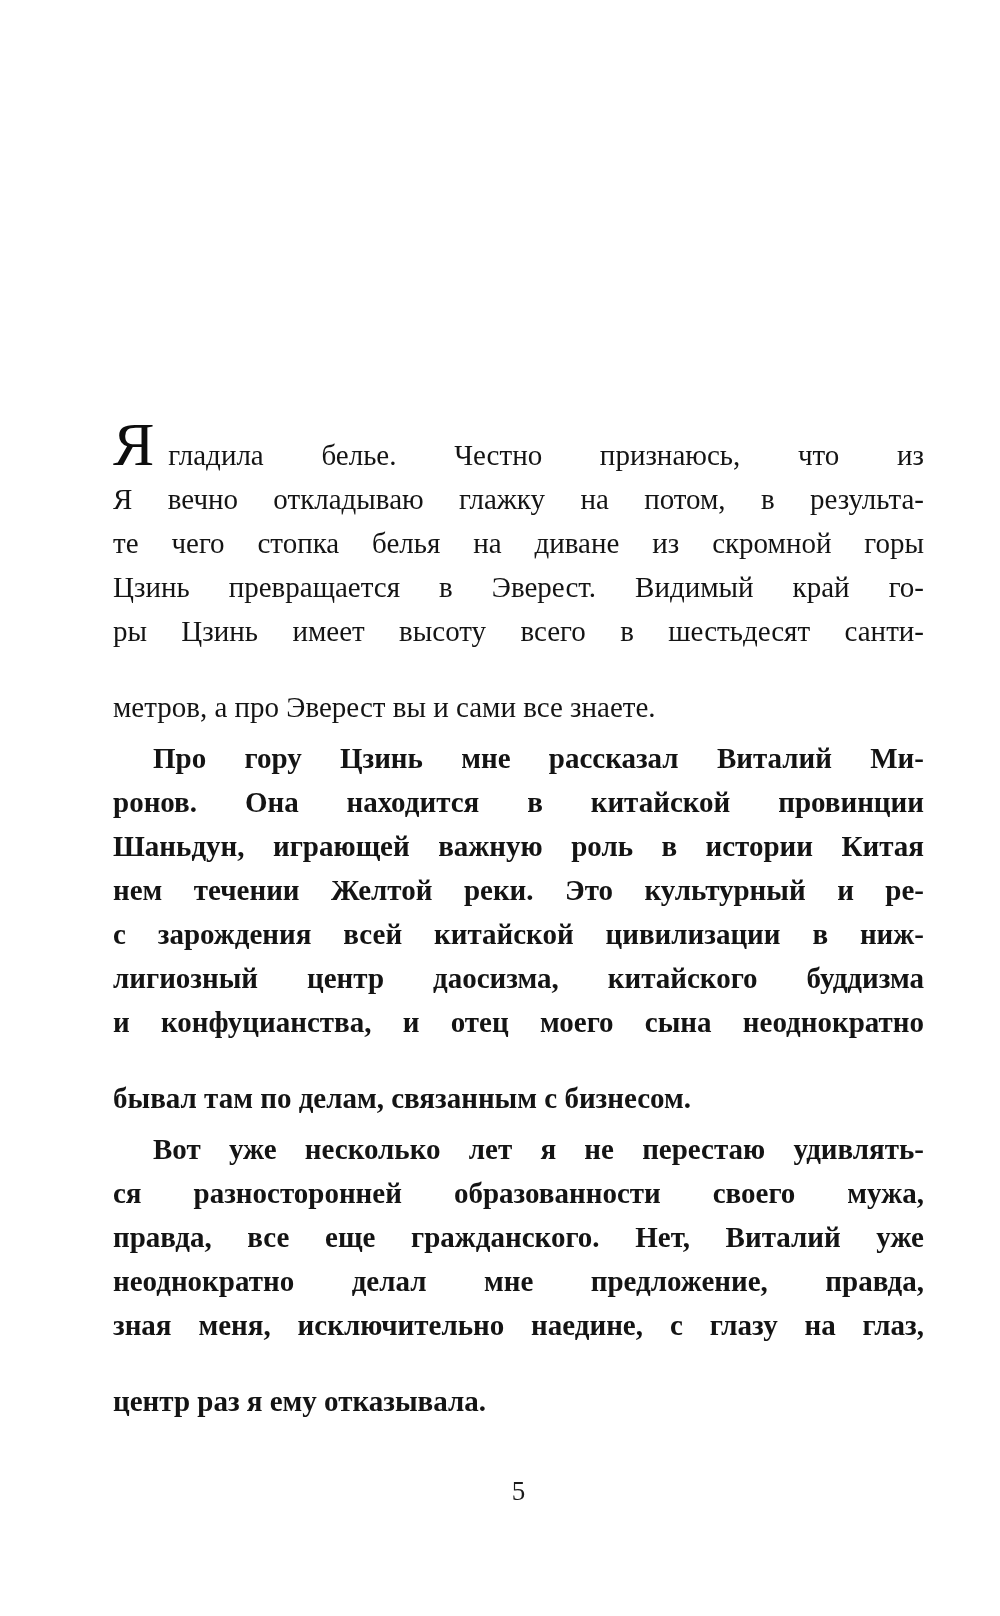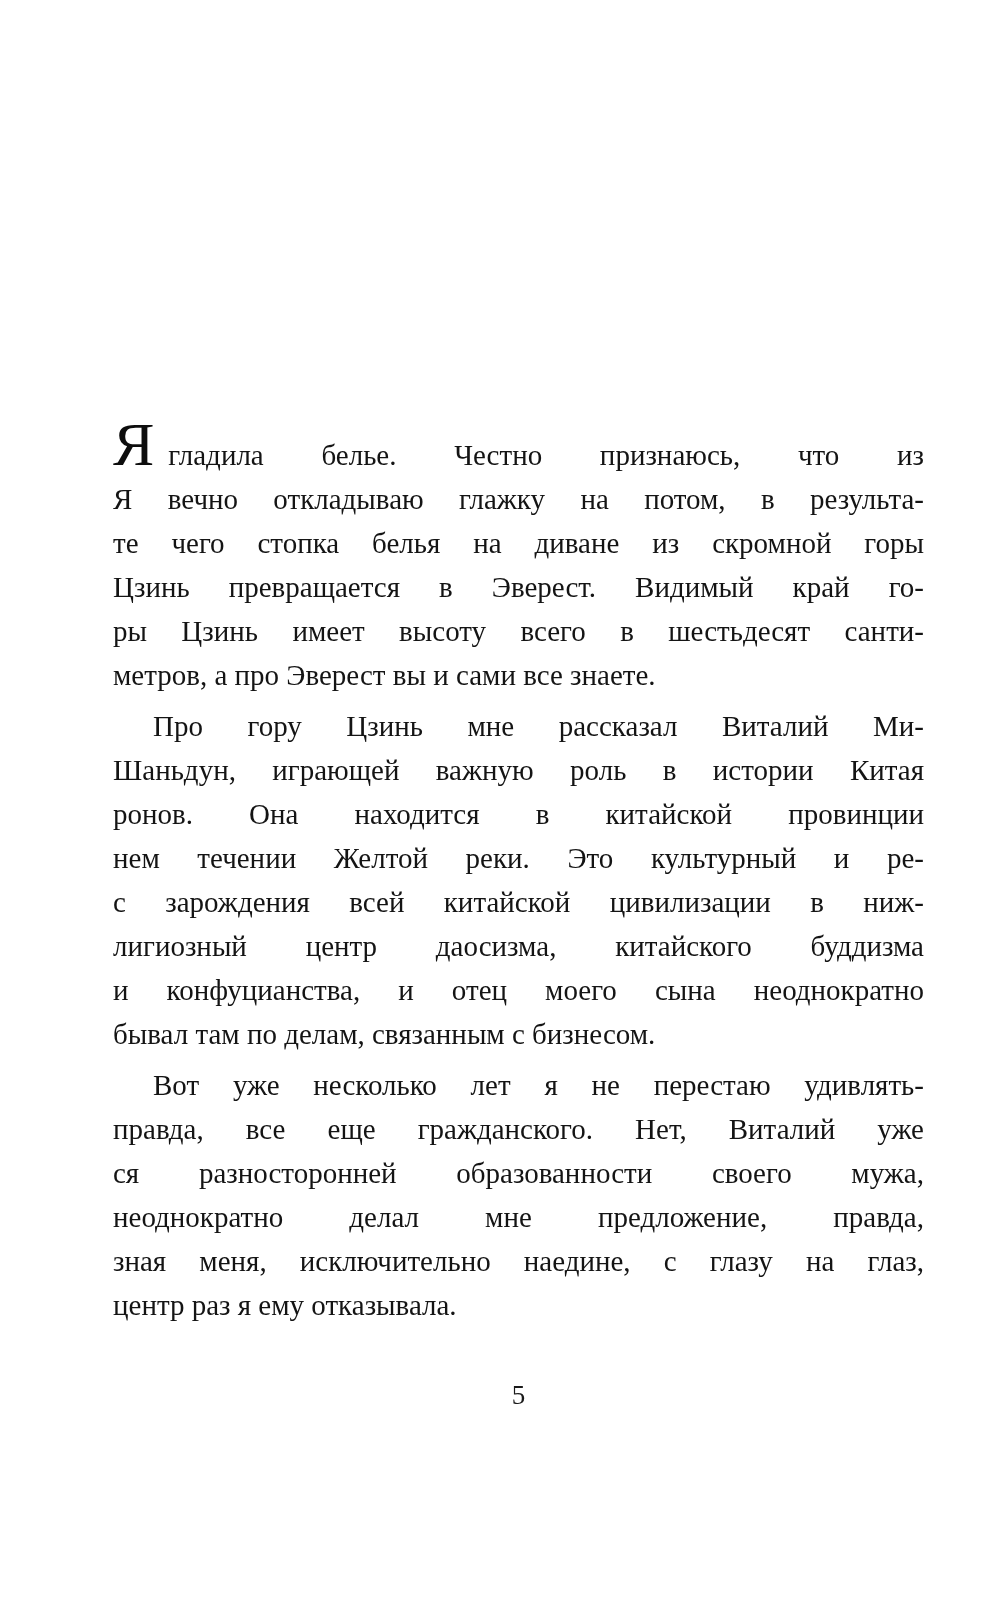--- a/index.html
+++ b/index.html
@@ -30,6 +30,7 @@
   .line.last {
     text-align: left;
     text-align-last: left;
+    margin-top: 32px;
   }
   .line.indent {
     text-indent: 40px;

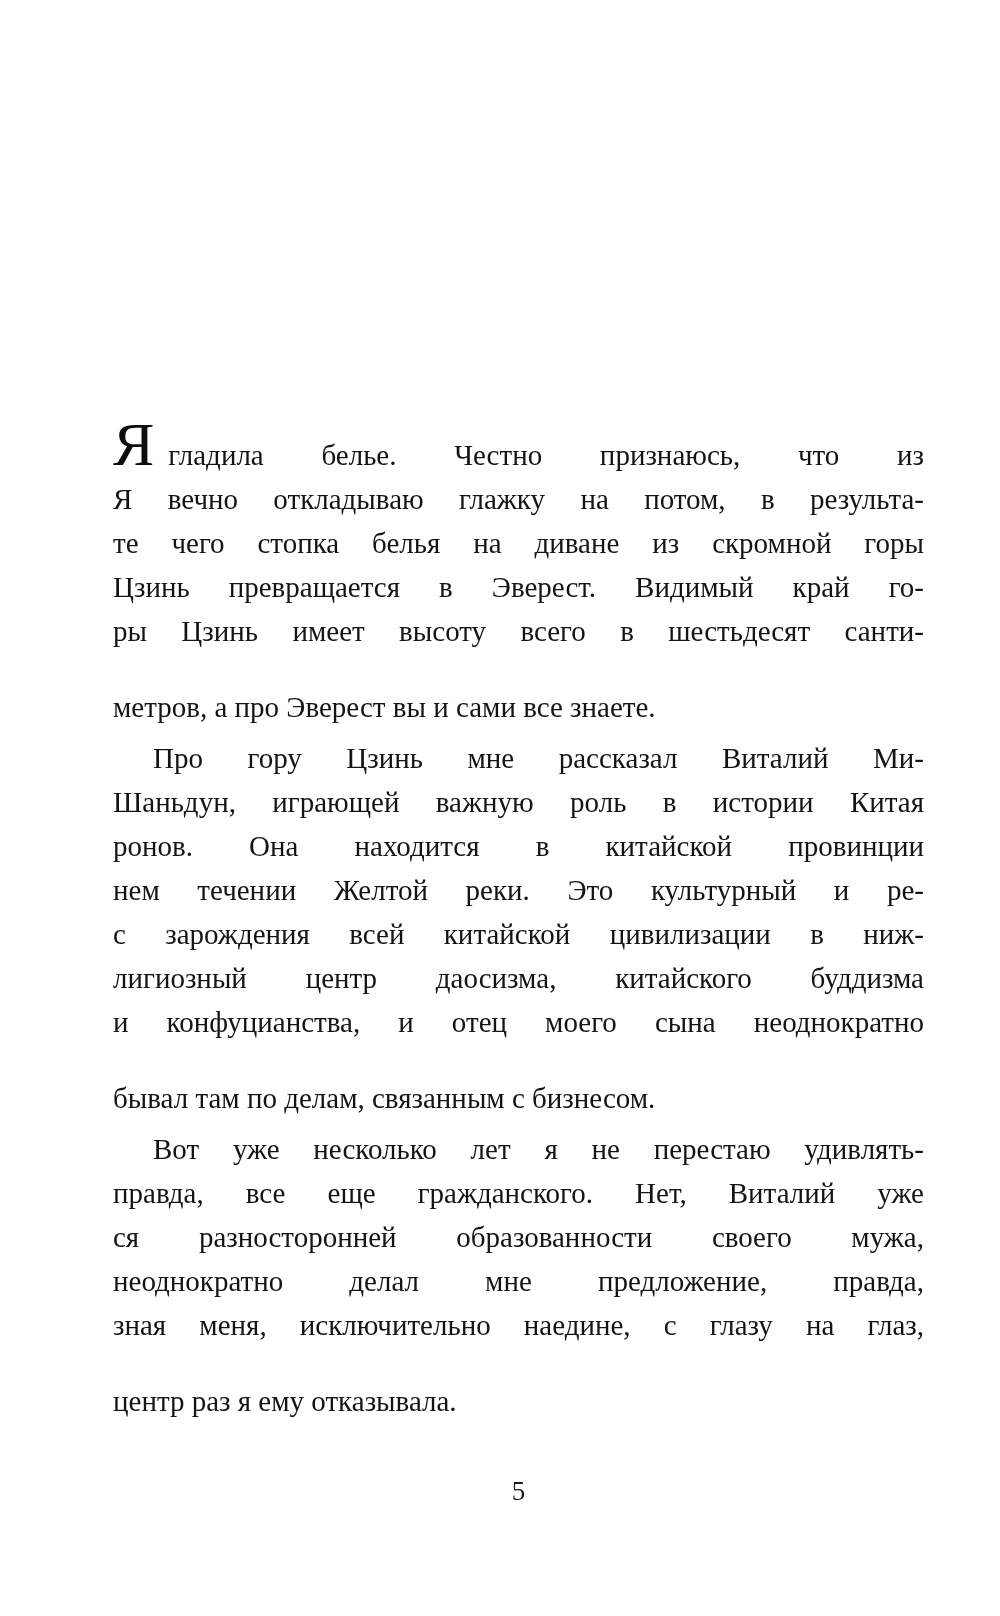--- a/index.html
+++ b/index.html
@@ -21,7 +21,7 @@
     overflow: hidden;
   }
   .para { margin: 0; }
-  .para + .para { margin-top: 7px; }
+  .para + .para { margin-top: 7px; font-weight: bold; }
   .line {
     text-align: justify;
     text-align-last: justify;

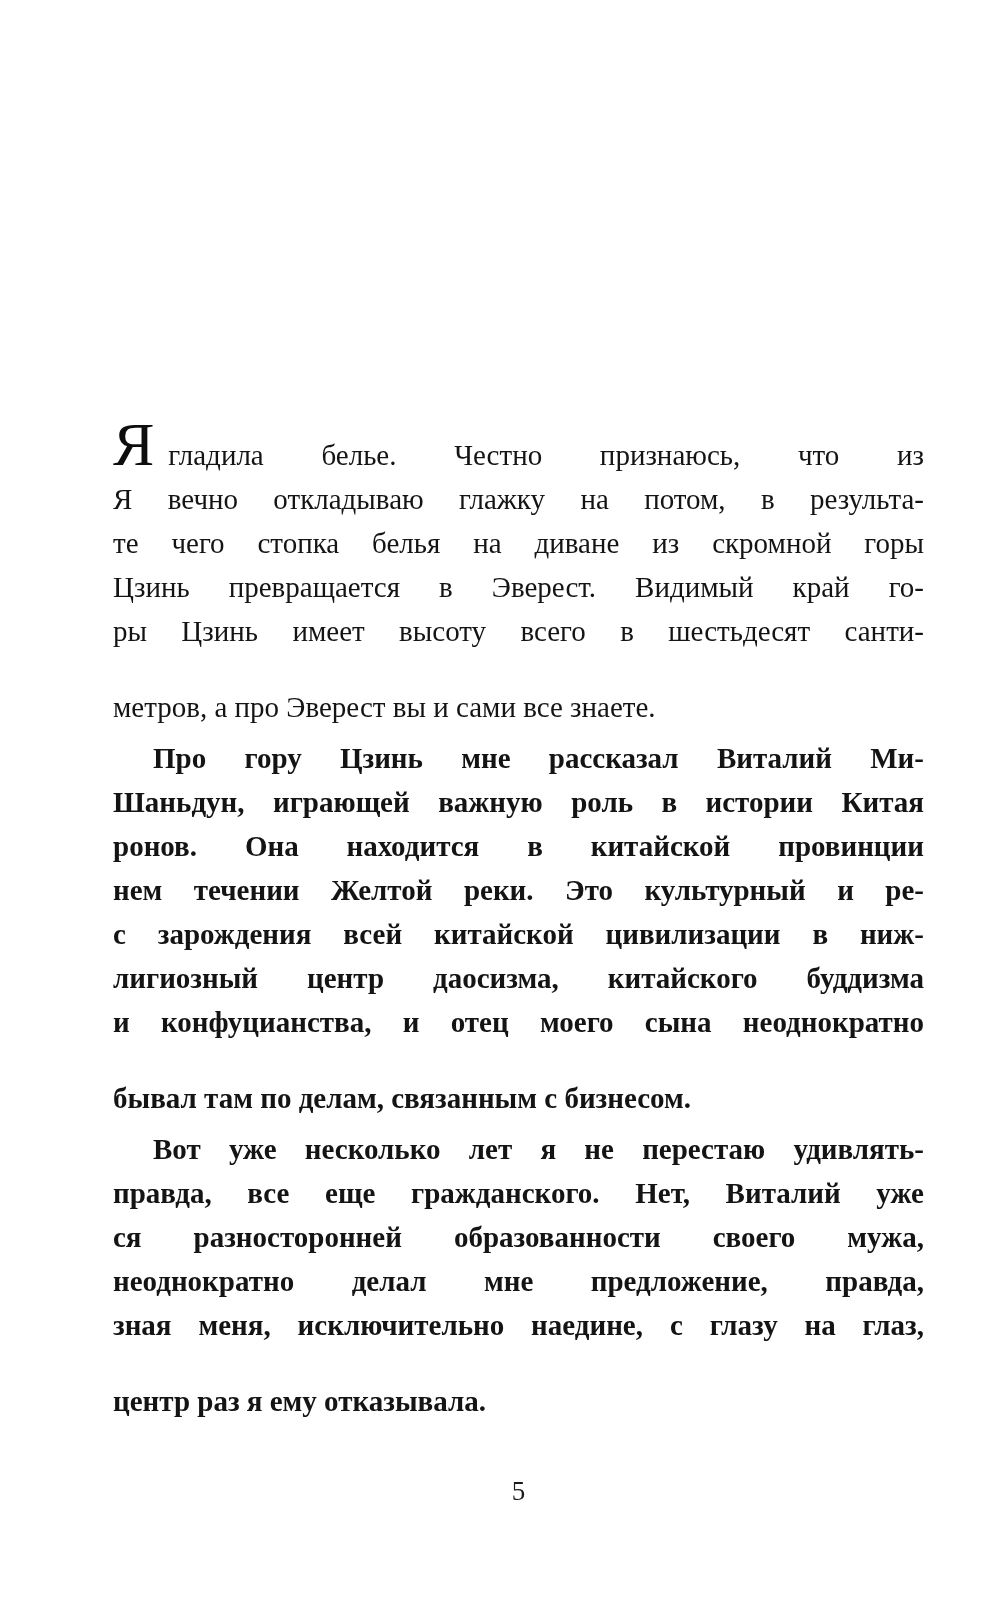--- a/index.html
+++ b/index.html
@@ -66,8 +66,8 @@
 
   <div class="para">
     <div class="line indent">Про гору Цзинь мне рассказал Виталий Ми-</div>
+    <div class="line">ронов. Она находится в китайской провинции</div>
     <div class="line">Шаньдун, играющей важную роль в истории Китая</div>
-    <div class="line">ронов. Она находится в китайской провинции</div>
     <div class="line">нем течении Желтой реки. Это культурный и ре-</div>
     <div class="line">с зарождения всей китайской цивилизации в ниж-</div>
     <div class="line">лигиозный центр даосизма, китайского буддизма</div>

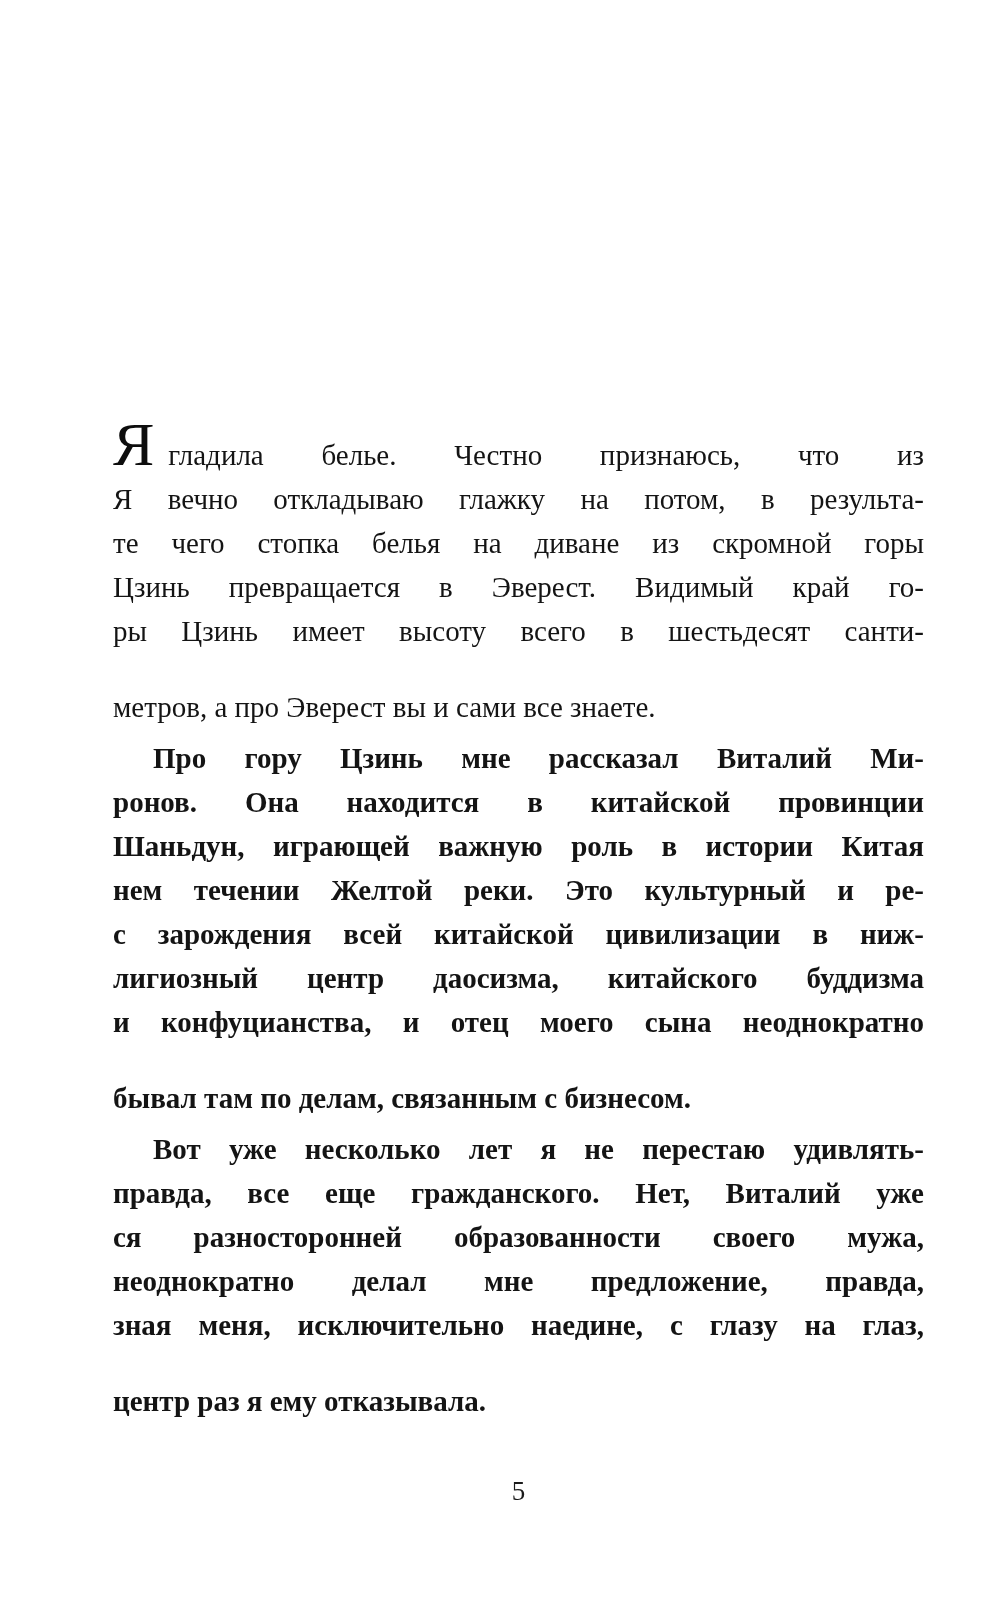--- a/index.html
+++ b/index.html
@@ -77,8 +77,8 @@
 
   <div class="para">
     <div class="line indent">Вот уже несколько лет я не перестаю удивлять-</div>
+    <div class="line">ся разносторонней образованности своего мужа,</div>
     <div class="line">правда, все еще гражданского. Нет, Виталий уже</div>
-    <div class="line">ся разносторонней образованности своего мужа,</div>
     <div class="line">неоднократно делал мне предложение, правда,</div>
     <div class="line">зная меня, исключительно наедине, с глазу на глаз,</div>
     <div class="line last">центр раз я ему отказывала.</div>

